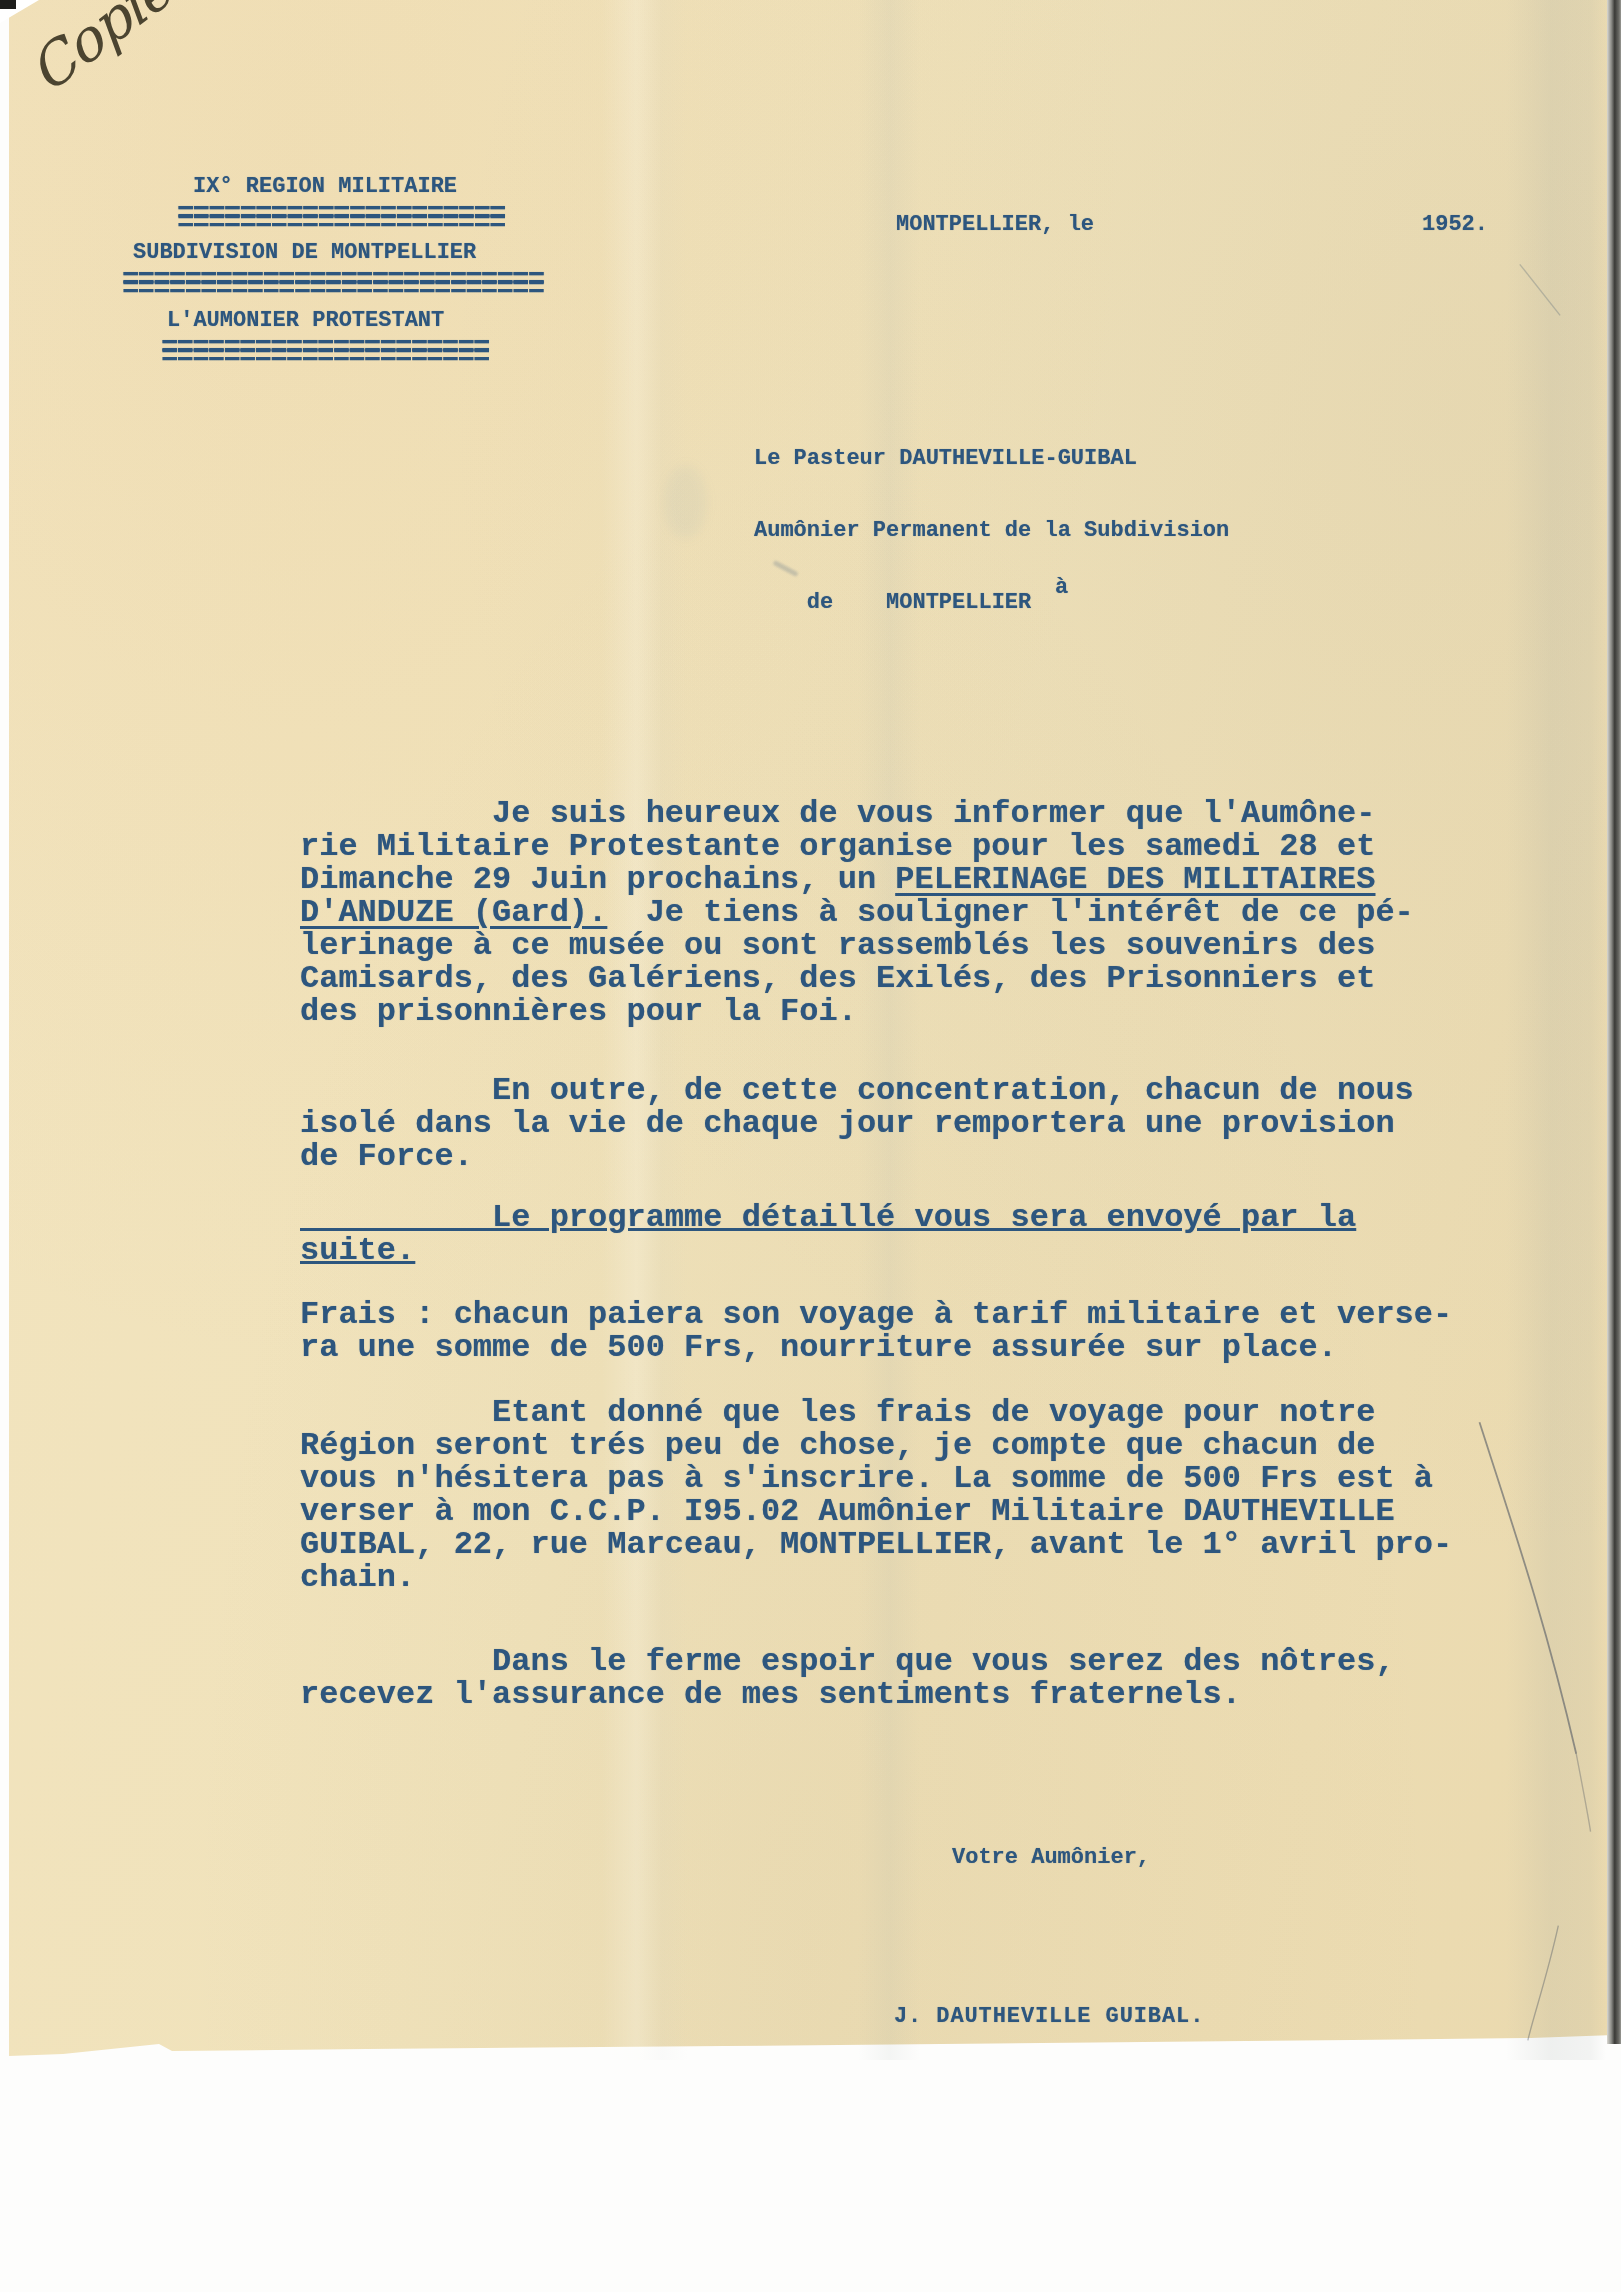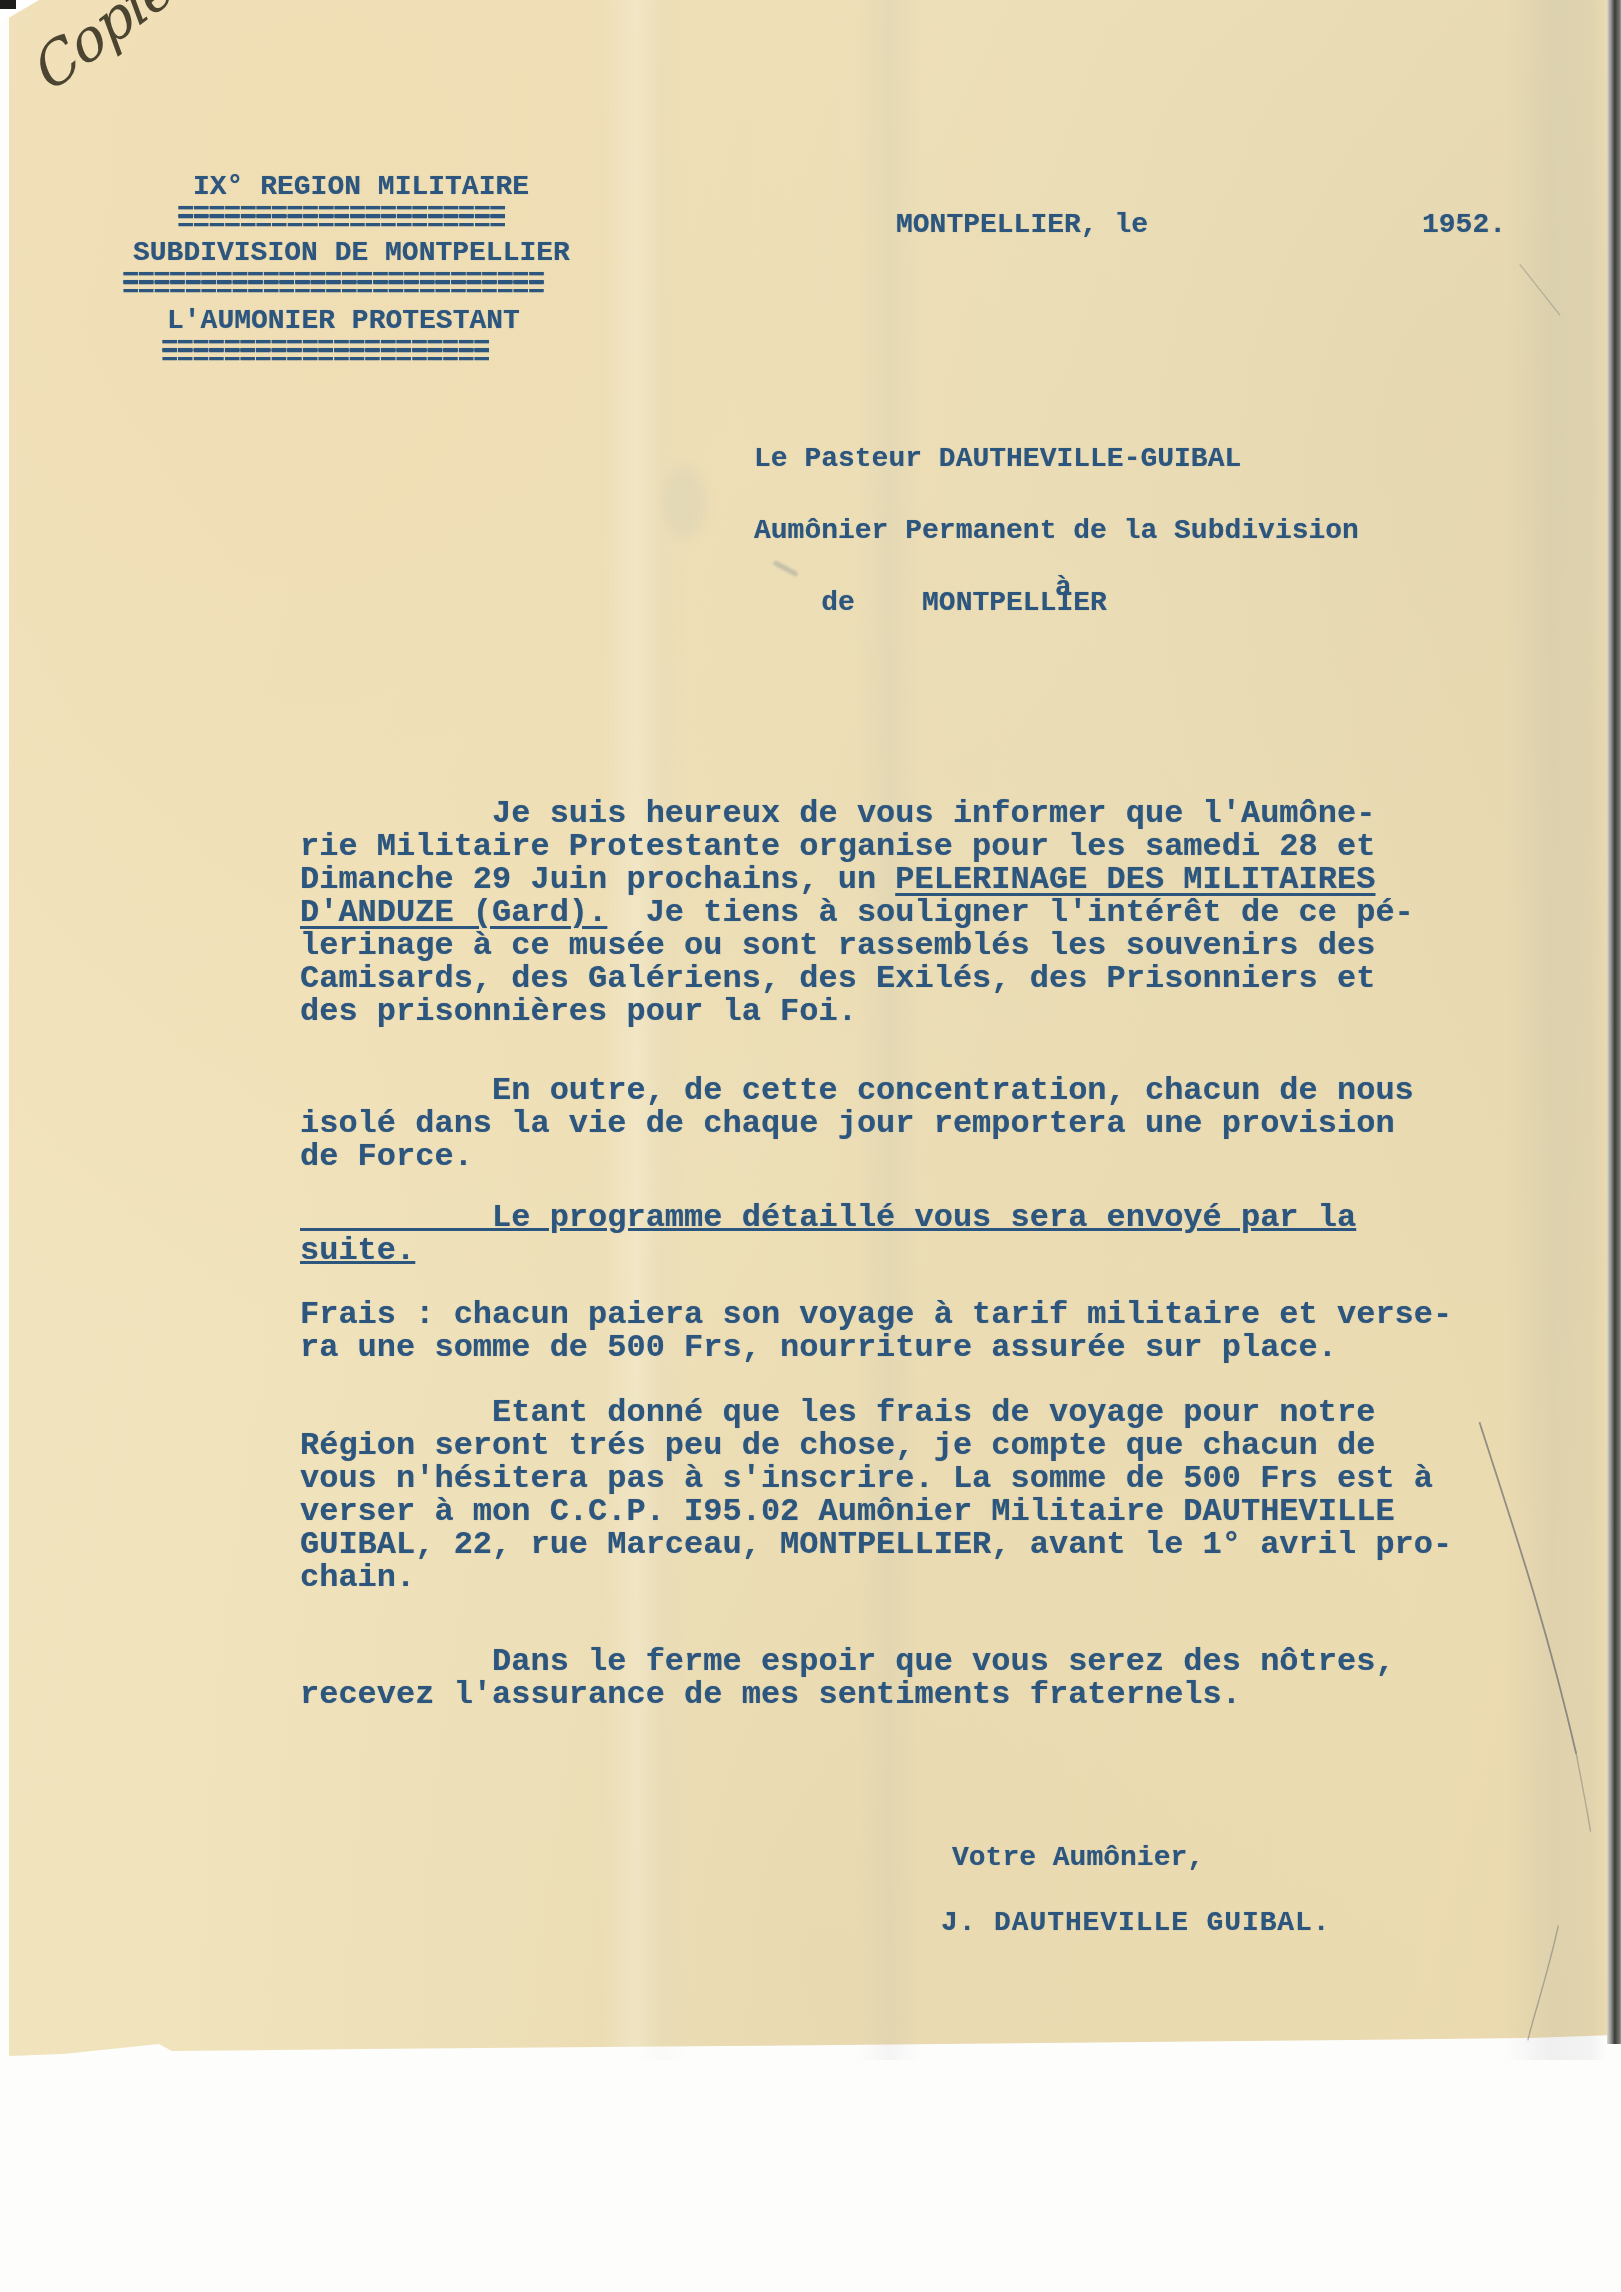--- a/index.html
+++ b/index.html
@@ -30,7 +30,7 @@
       border-radius:50%;filter:blur(5.4px);}
   
   .ink{color:#2d567e;text-shadow:0 0 0.9px rgba(45,86,126,0.55);font-weight:700;}
-  .t36{font-size:28px;line-height:33px;white-space:pre;position:absolute;}
+  .t36{font-size:22px;line-height:33px;white-space:pre;position:absolute;}
   .sep{font-size:29px;letter-spacing:-1.8px;line-height:18px;height:21.5px;
        text-shadow:0 9px 0 currentColor, 0 0 0.9px rgba(45,86,126,0.5);}
   .handwritten{position:absolute;left:23px;top:47px;font-family:"DejaVu Serif",serif;

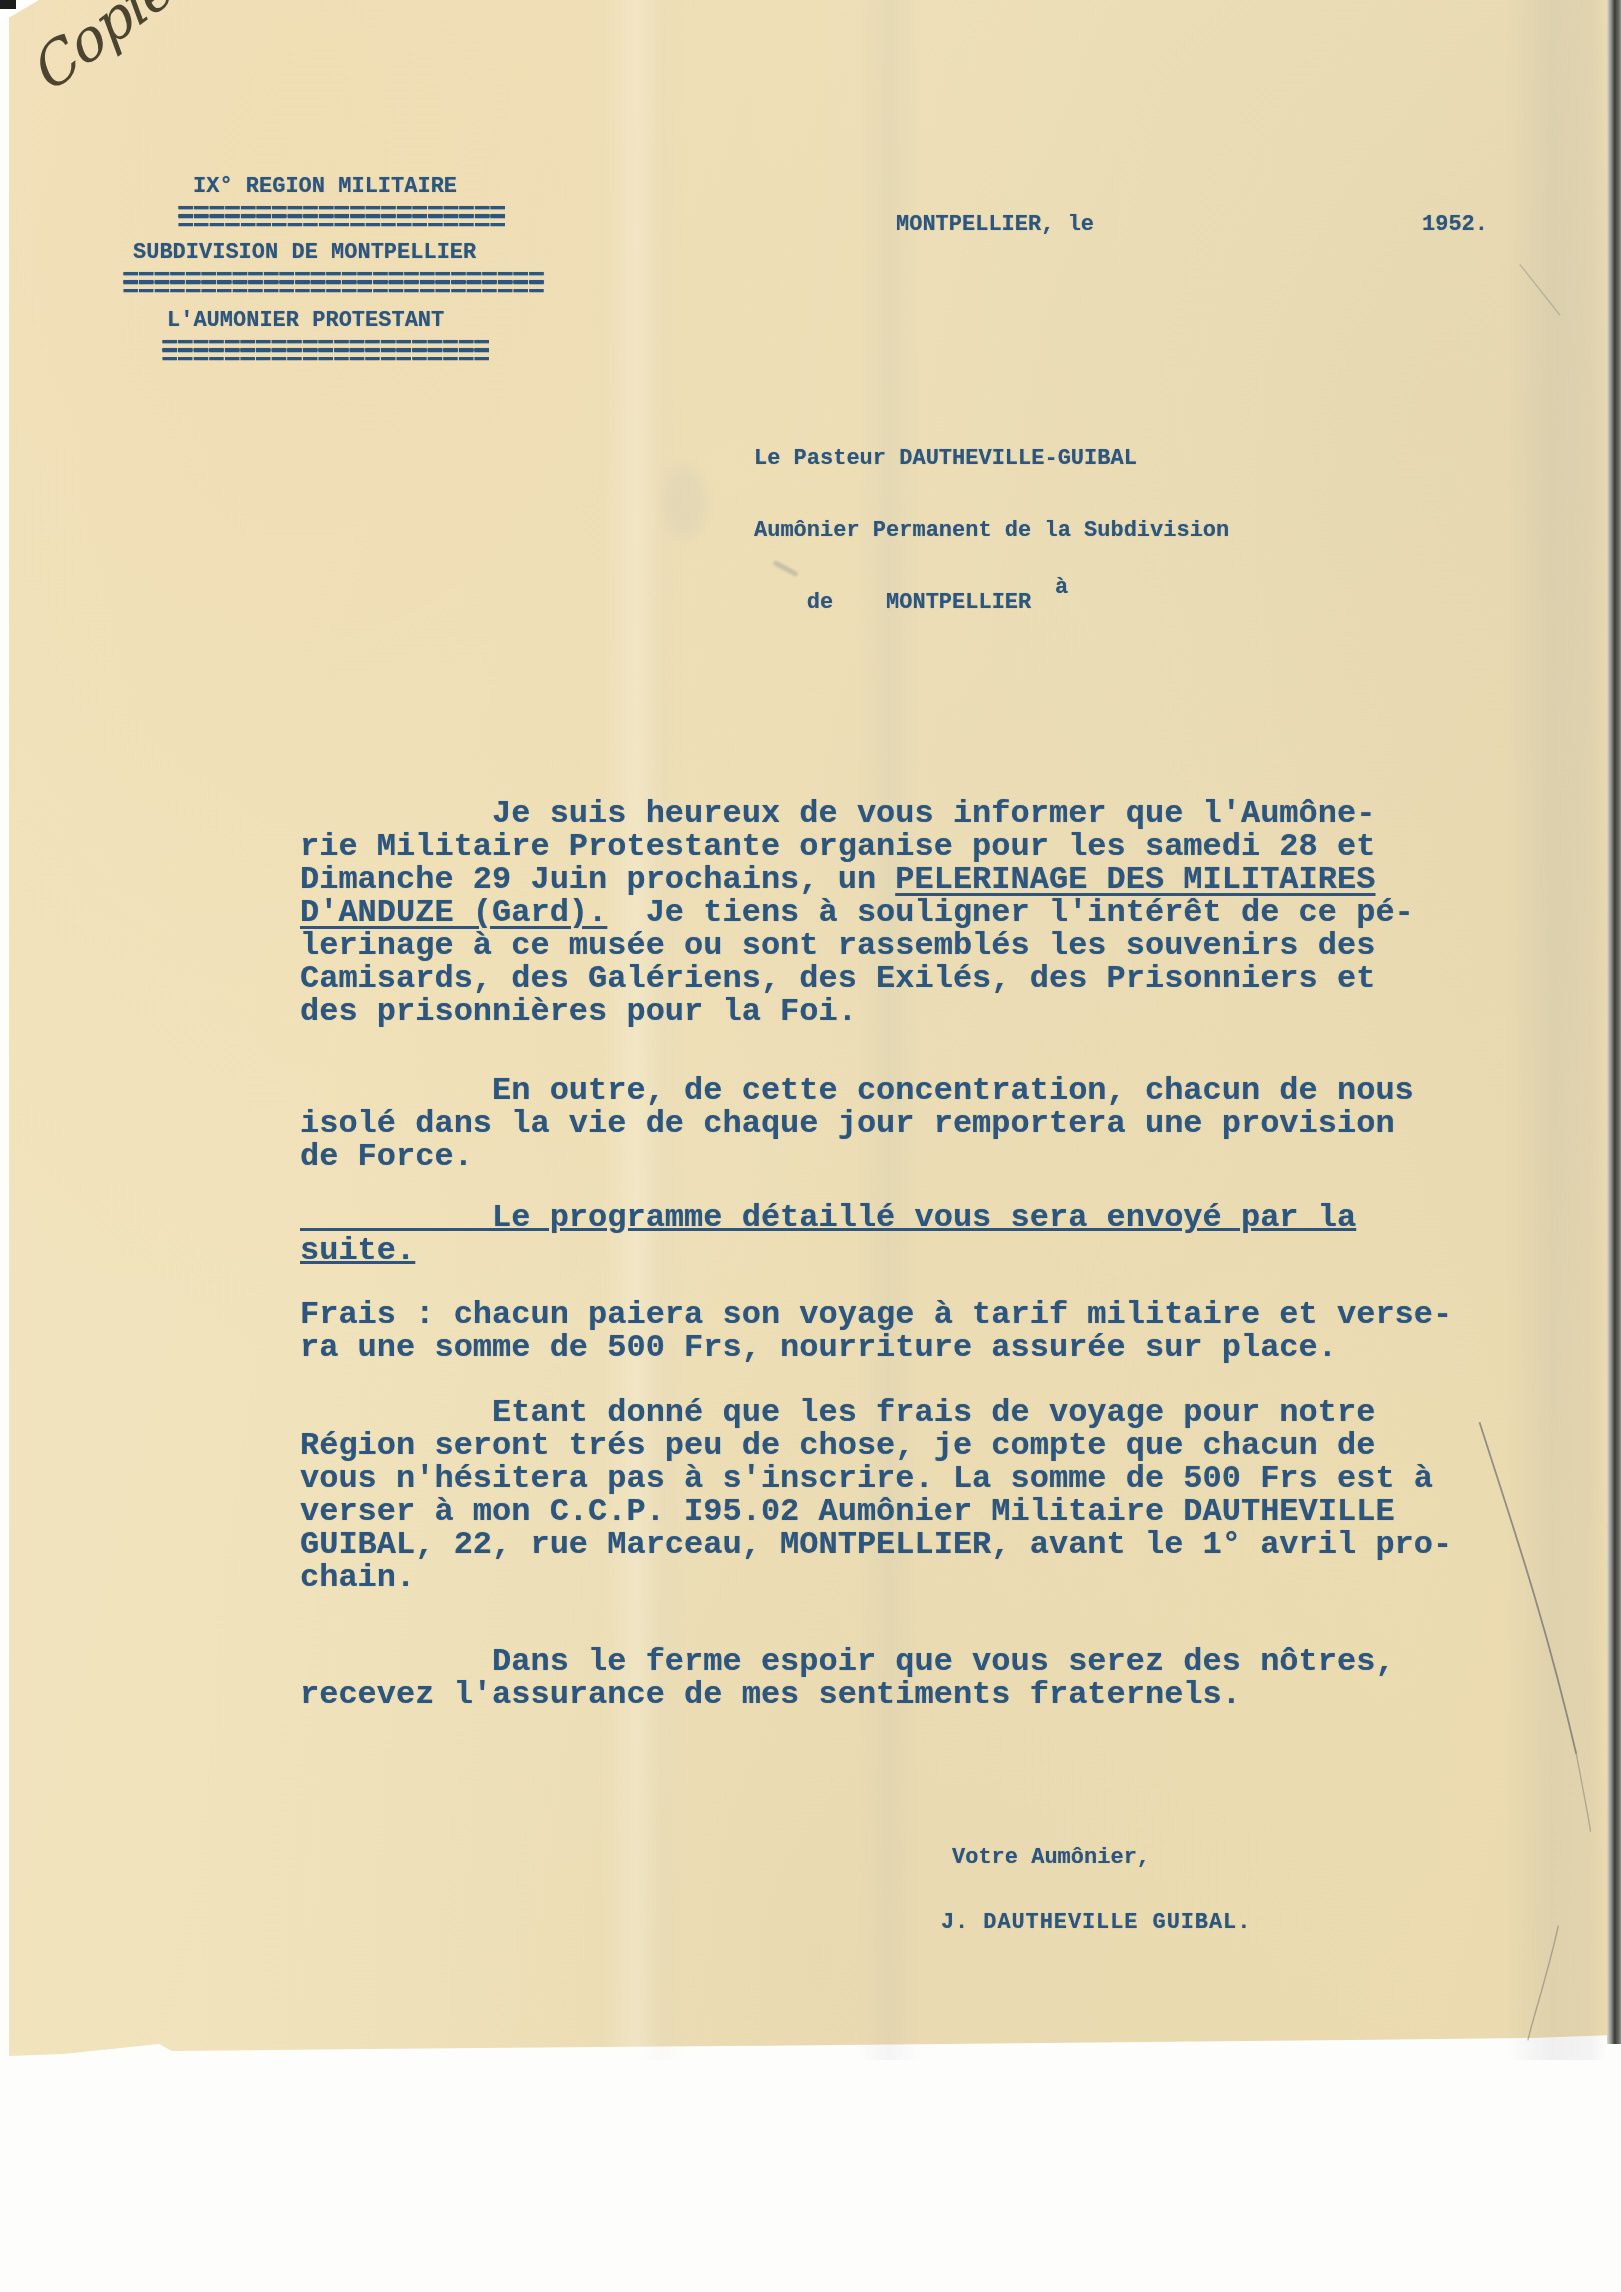--- a/index.html
+++ b/index.html
@@ -120,7 +120,7 @@
     </div>
 
   <div class="ink t36" style="left:952px;top:1841px;">Votre Aumônier,</div>
-  <div class="ink t36 signature" style="left:894px;top:1906px;margin-left:47px;">J. DAUTHEVILLE GUIBAL.</div>
+  <div class="ink t36 signature" style="left:894px;top:2000px;">J. DAUTHEVILLE GUIBAL.</div>
 
   <svg class="overlay" width="1621" height="2293" viewBox="0 0 1810 2560">
     <path d="M1652,1588 C1692,1712 1726,1812 1760,1958" stroke="rgba(55,65,85,0.50)" stroke-width="2" fill="none"></path>

